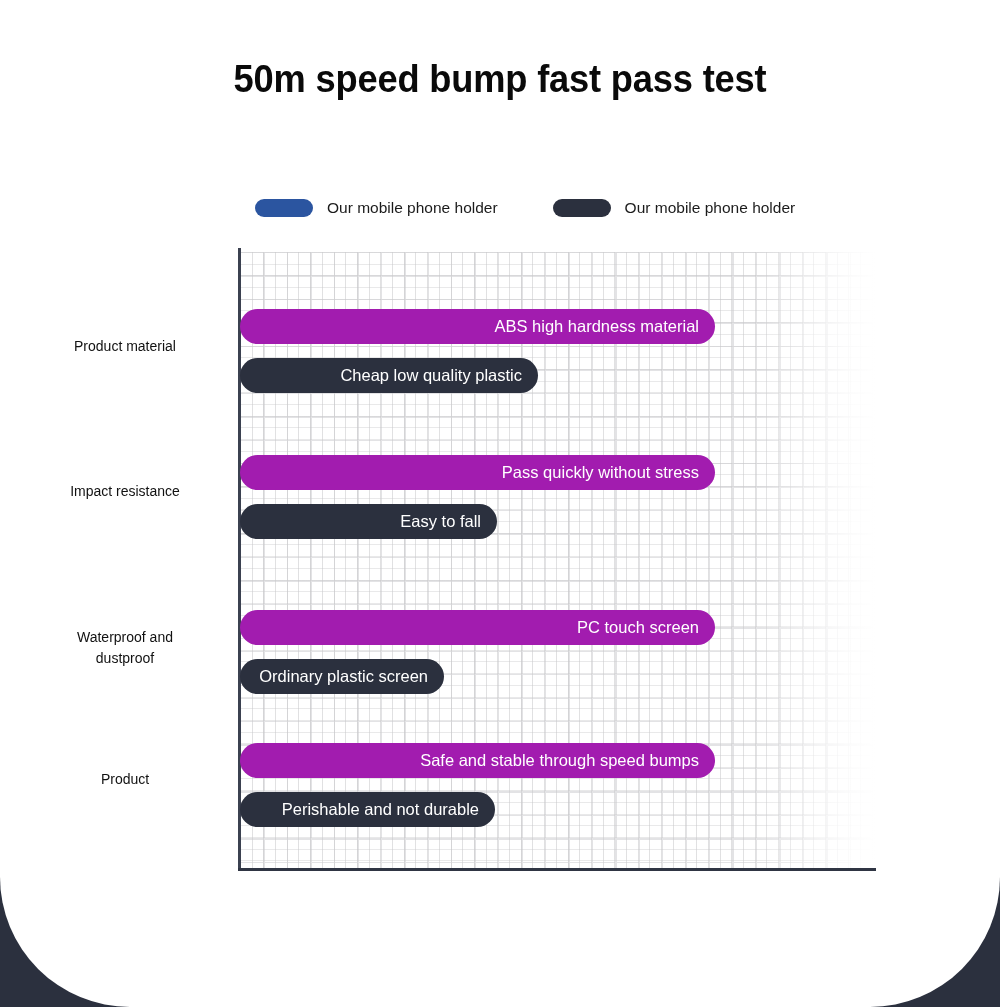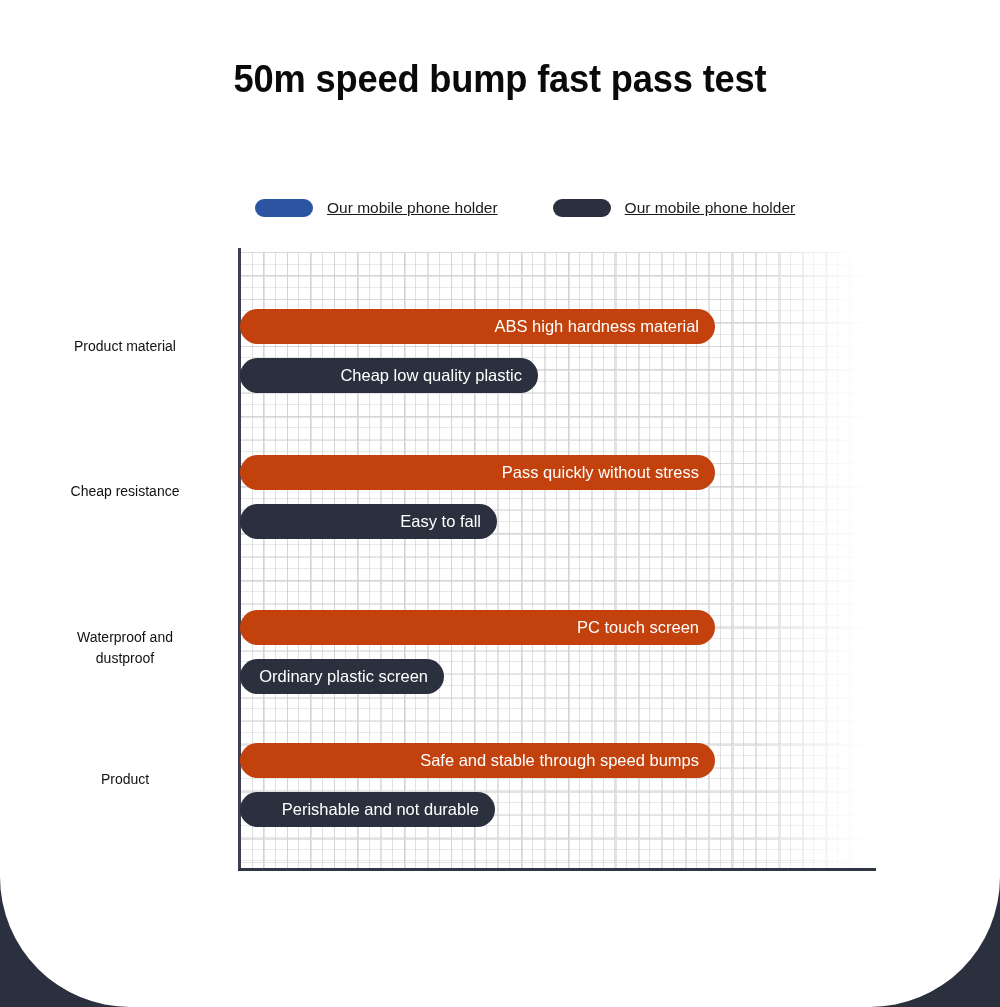--- a/index.html
+++ b/index.html
@@ -49,7 +49,7 @@
   }
   .lg-label{
     font-size:15.5px;color:#1b1b1b;
-    margin-left:14px;white-space:nowrap;text-decoration:underline;
+    margin-left:14px;white-space:nowrap;
   }
   .lg-gap{width:55px;}
 

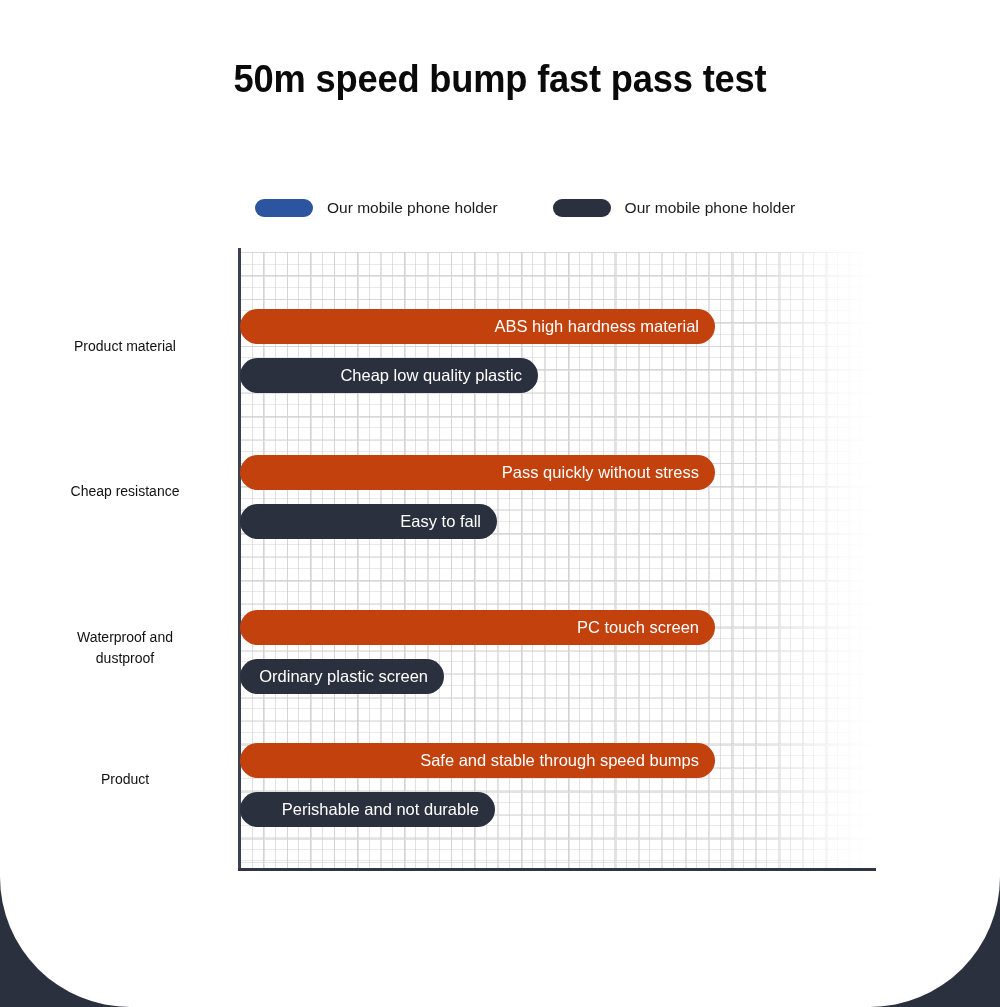--- a/index.html
+++ b/index.html
@@ -113,7 +113,7 @@
     white-space:nowrap;
     overflow:visible;
   }
-  .bar.blue{background:#c2410c;}
+  .bar.blue{background:#a21caf;}
   .bar.dark{background:#2b303e;}
 
   

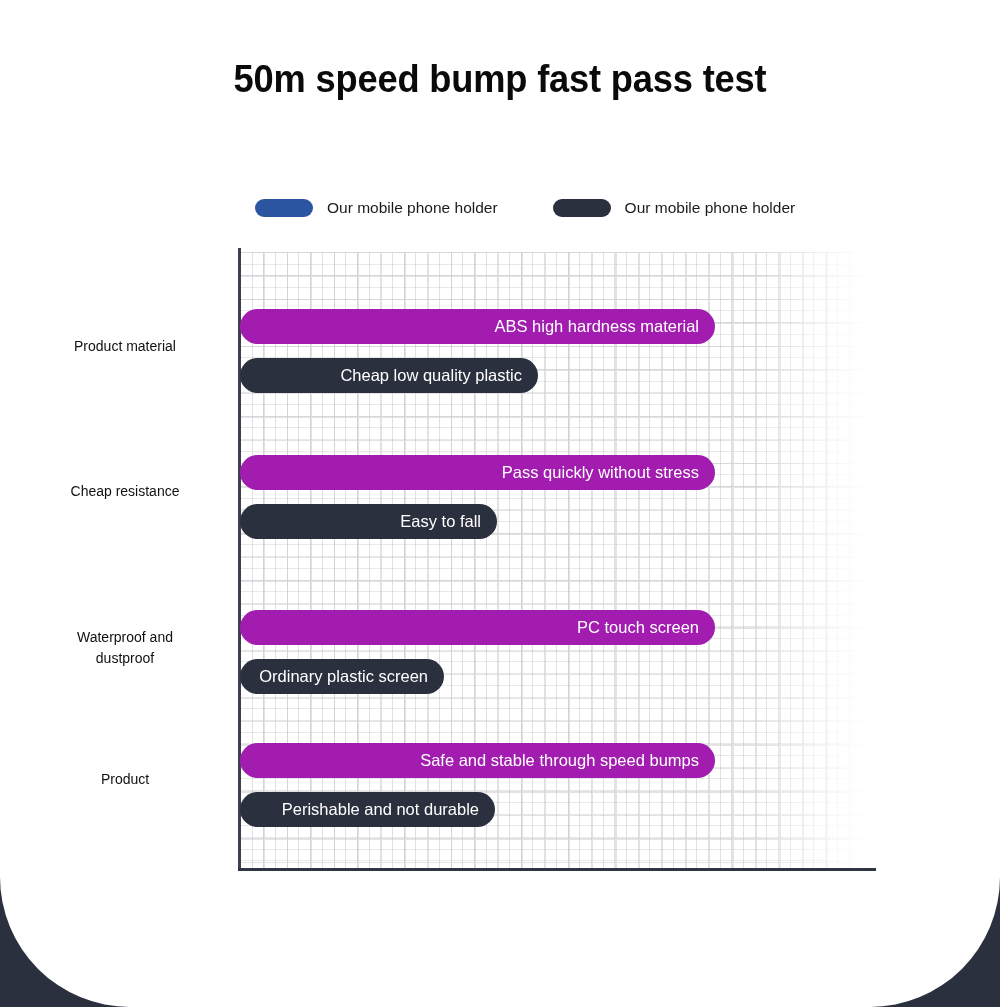--- a/index.html
+++ b/index.html
@@ -151,7 +151,7 @@
     <div>Product material</div>
   </div>
   <div class="cat-label" style="top:481px;">
-    <div>Cheap resistance</div>
+    <div>Impact resistance</div>
   </div>
   <div class="cat-label" style="top:627px;">
     <div>Waterproof and</div>

